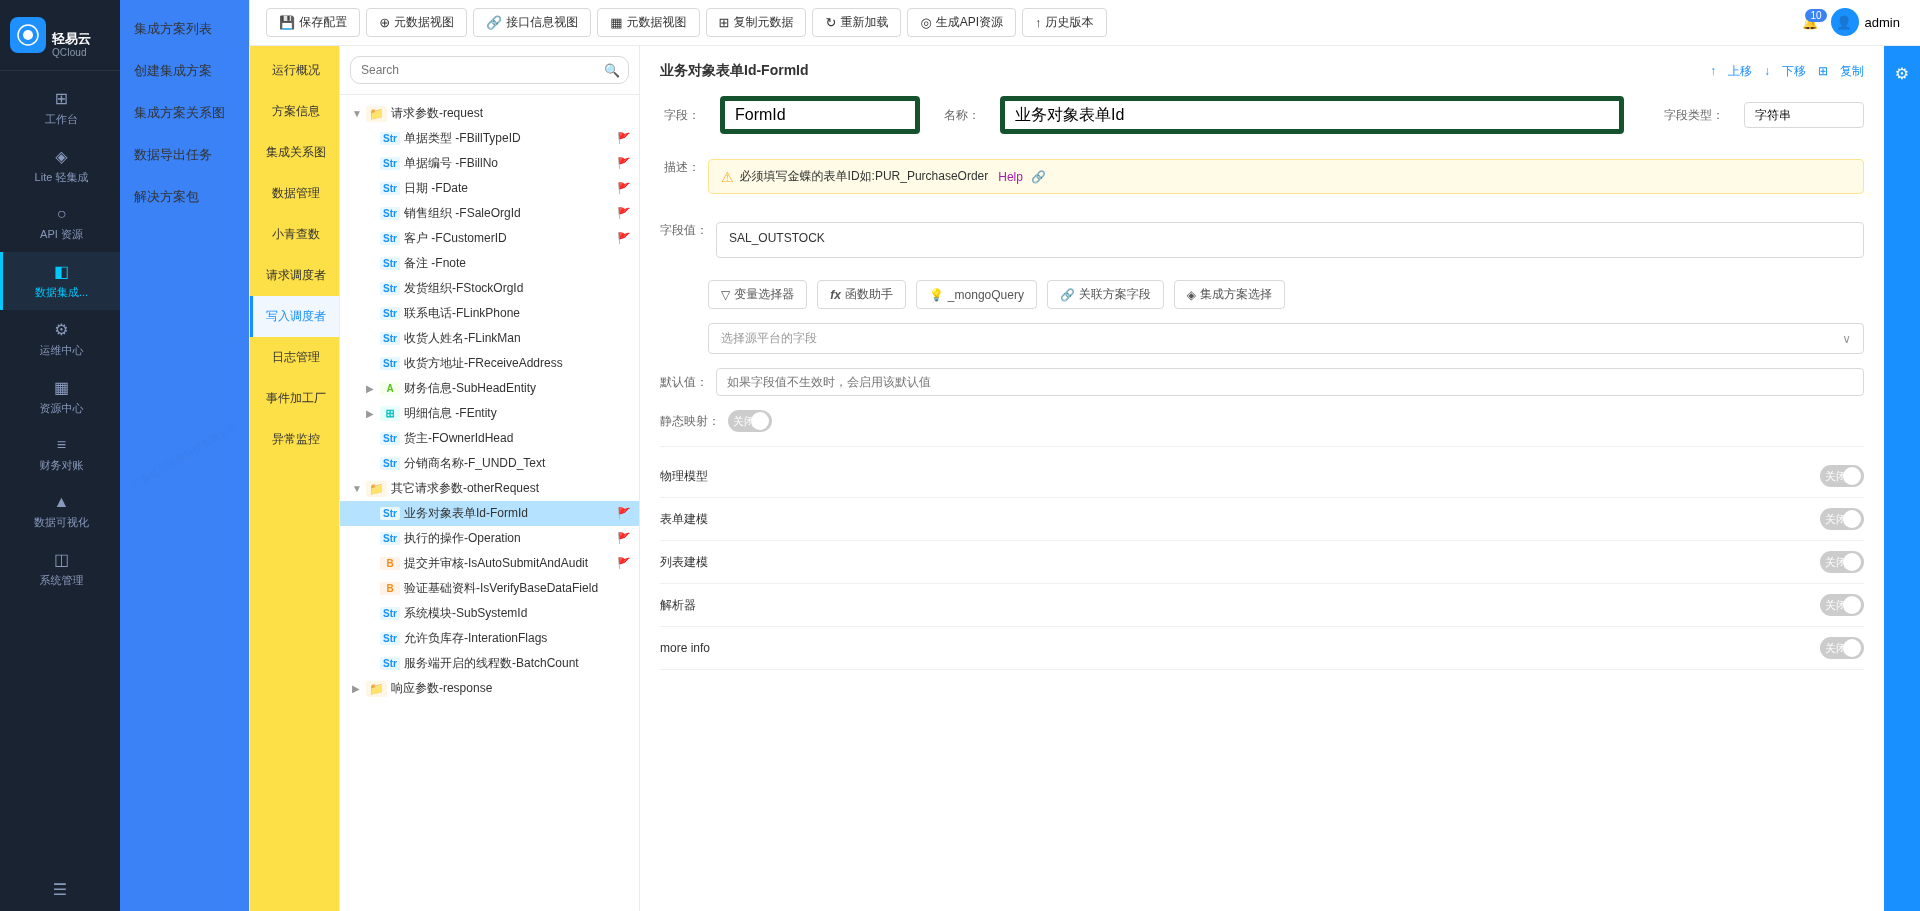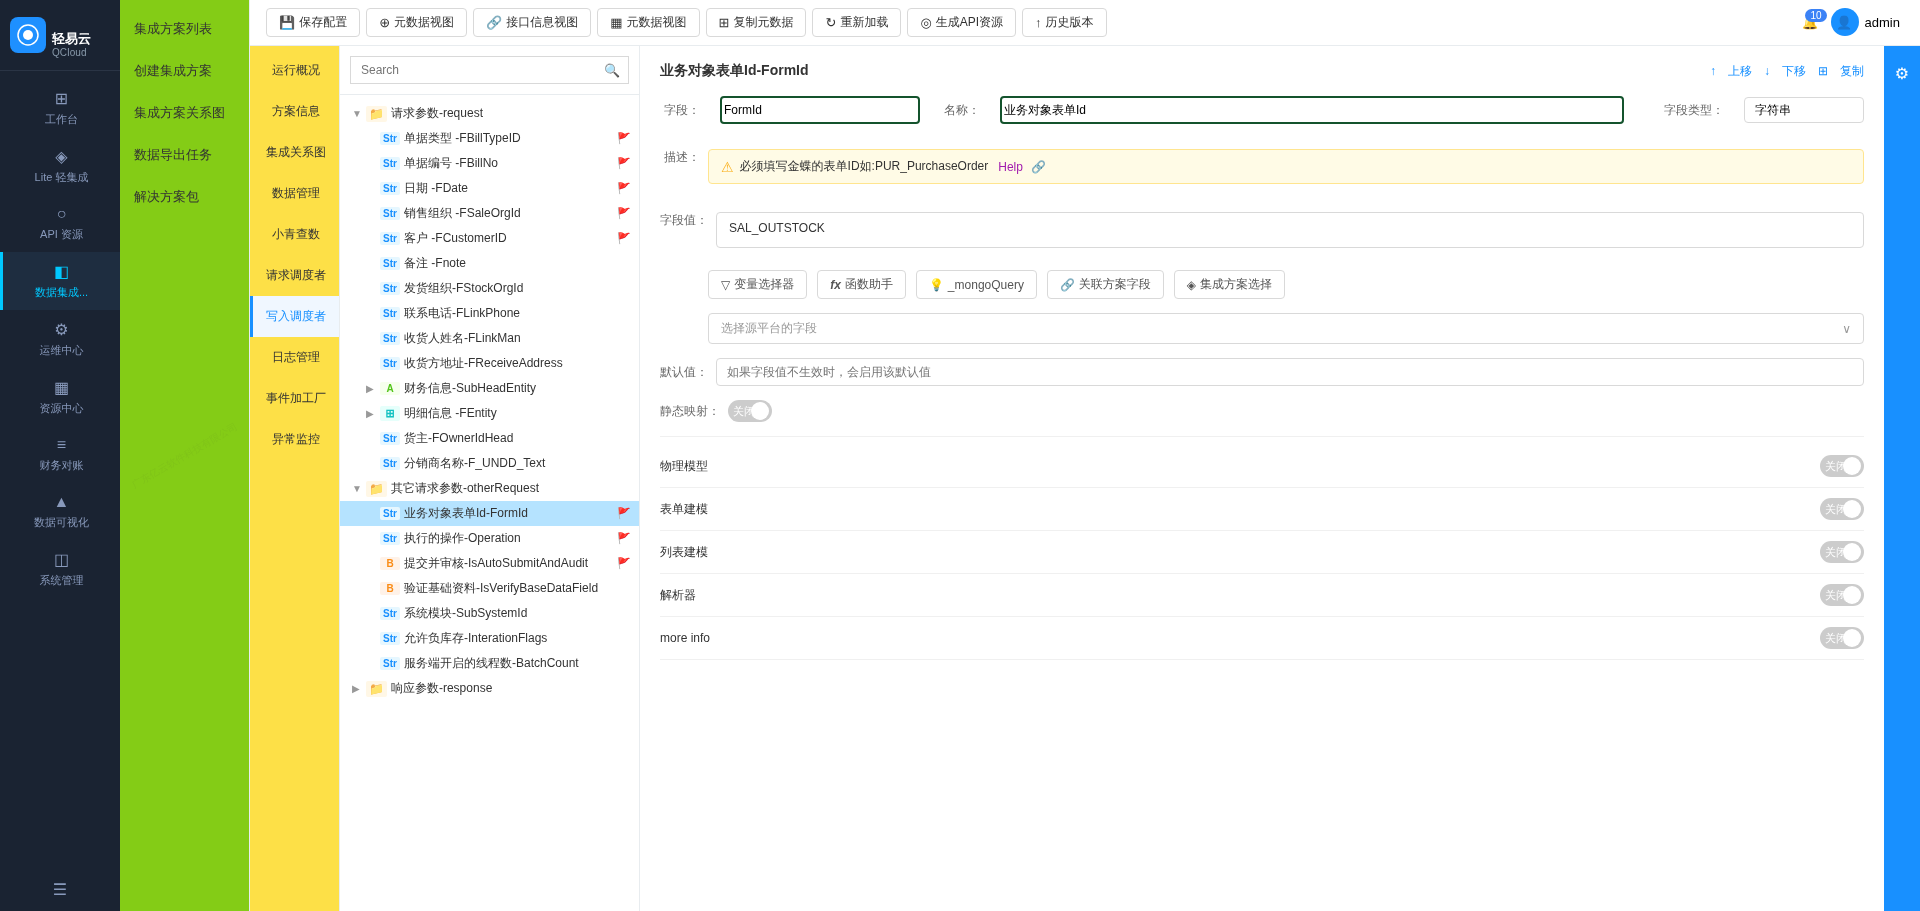--- a/index.html
+++ b/index.html
@@ -73,7 +73,7 @@
     
     .sidebar2 {
       width: 130px;
-      background: #84cc16;
+      background: #3b82f6;
       border-right: 1px solid #e8ecef;
       display: flex;
       flex-direction: column;

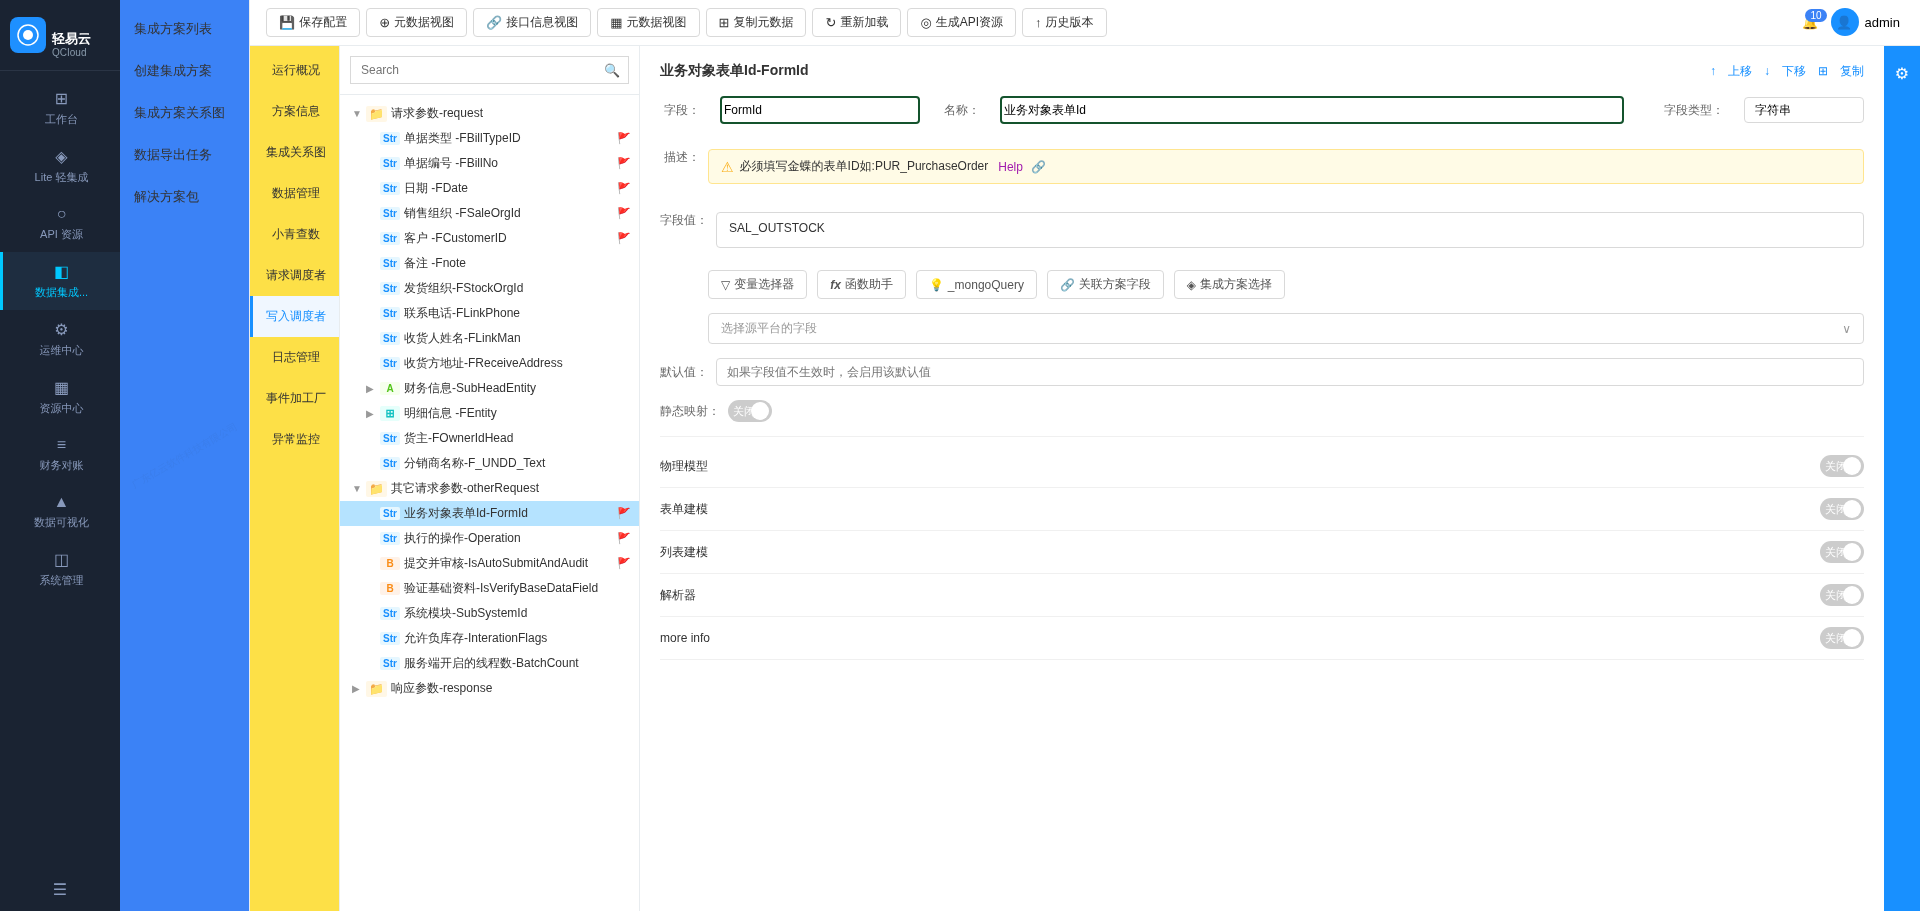--- a/index.html
+++ b/index.html
@@ -169,7 +169,7 @@
       width: 100%;
       padding: 6px 30px 6px 10px;
       border: 1px solid #d9d9d9;
-      border-radius: 0;
+      border-radius: 10px;
       font-size: 12px;
       outline: none;
     }

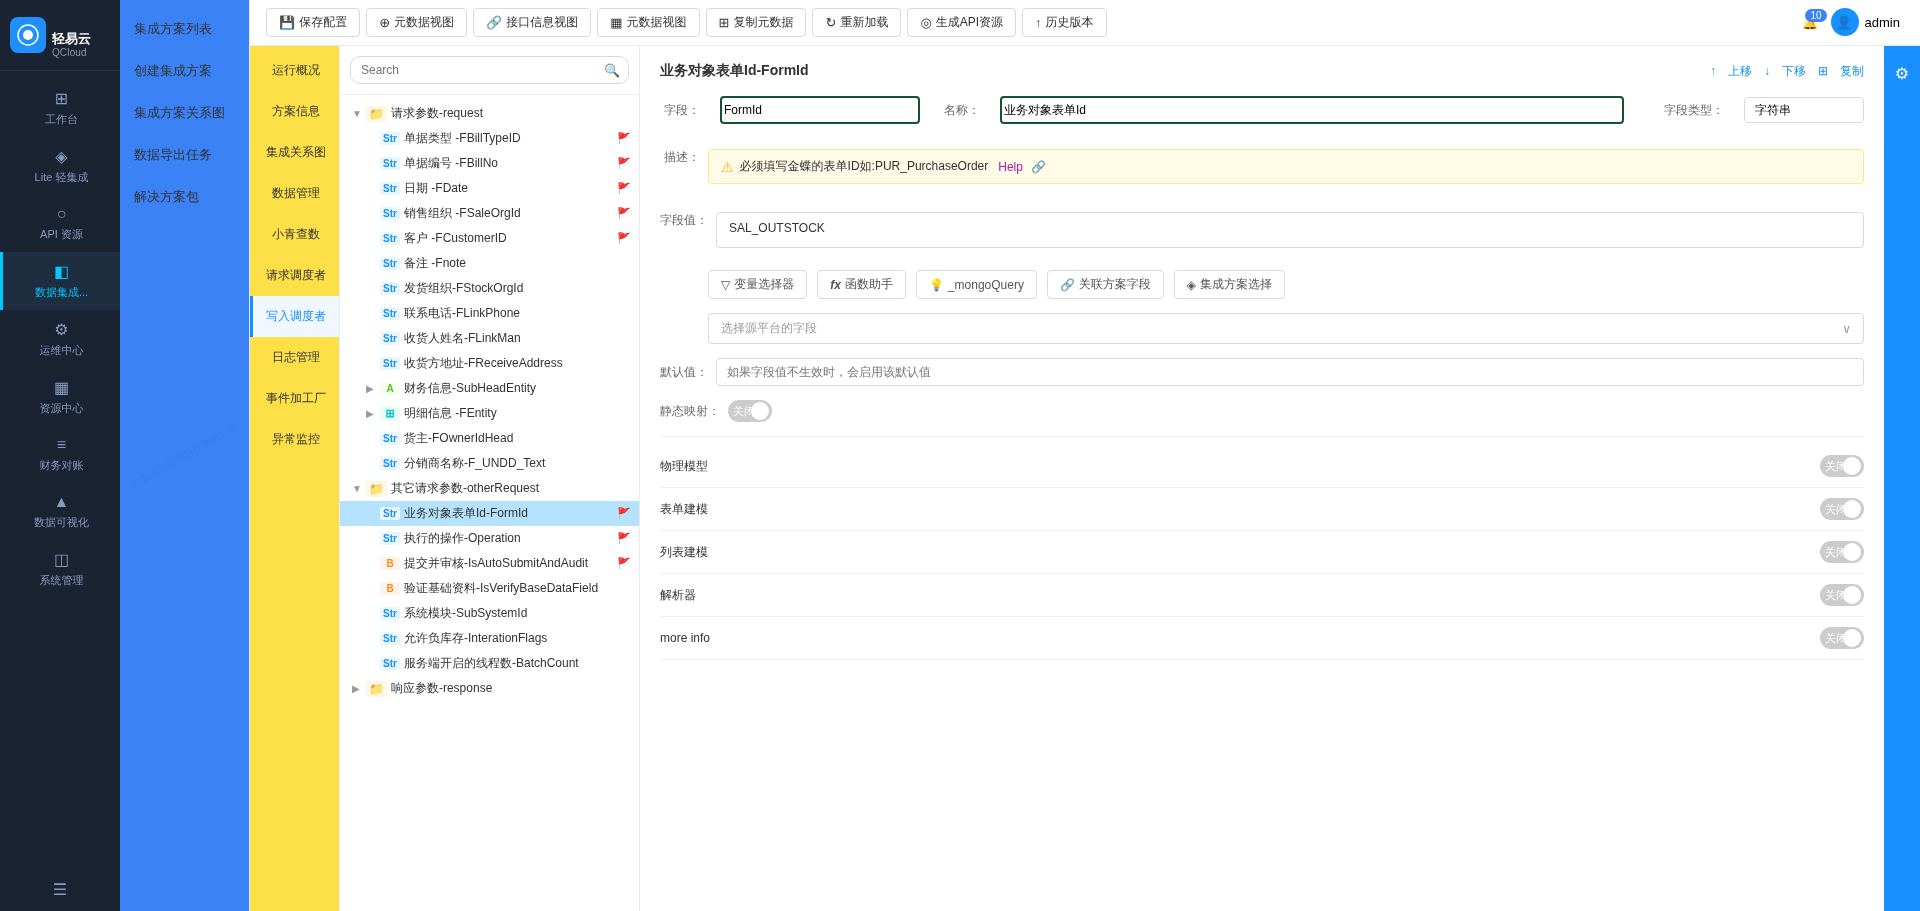--- a/index.html
+++ b/index.html
@@ -265,10 +265,10 @@
       flex-shrink: 0;
     }
     .form-input {
-      border: 2px solid #14532d;
+      border: 5px solid #14532d;
       border-radius: 4px;
-      padding: 5px 2px;
-      font-size: 12px;
+      padding: 5px 10px;
+      font-size: 16px;
       outline: none;
       background: #fff;
     }

